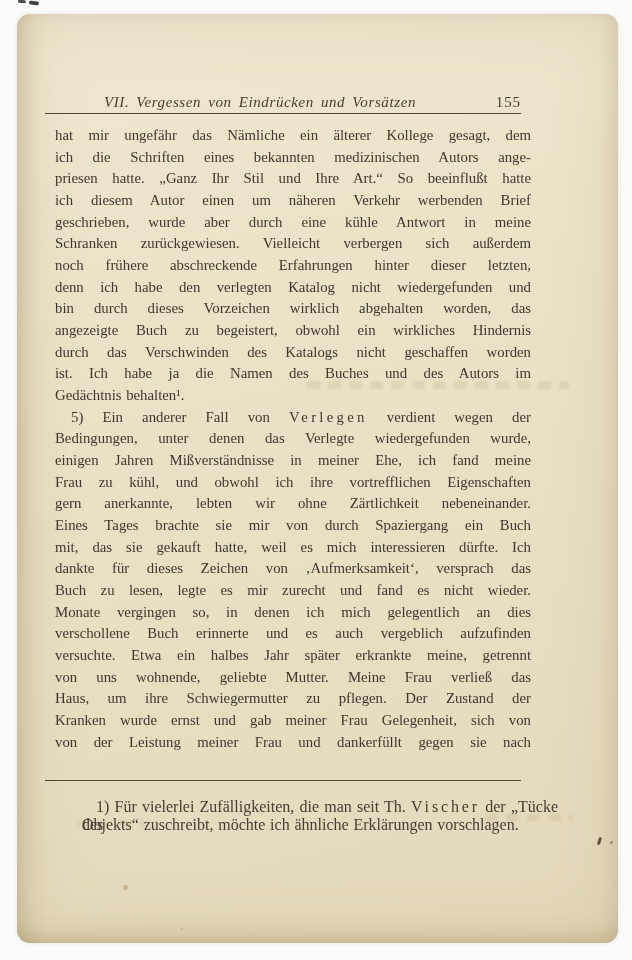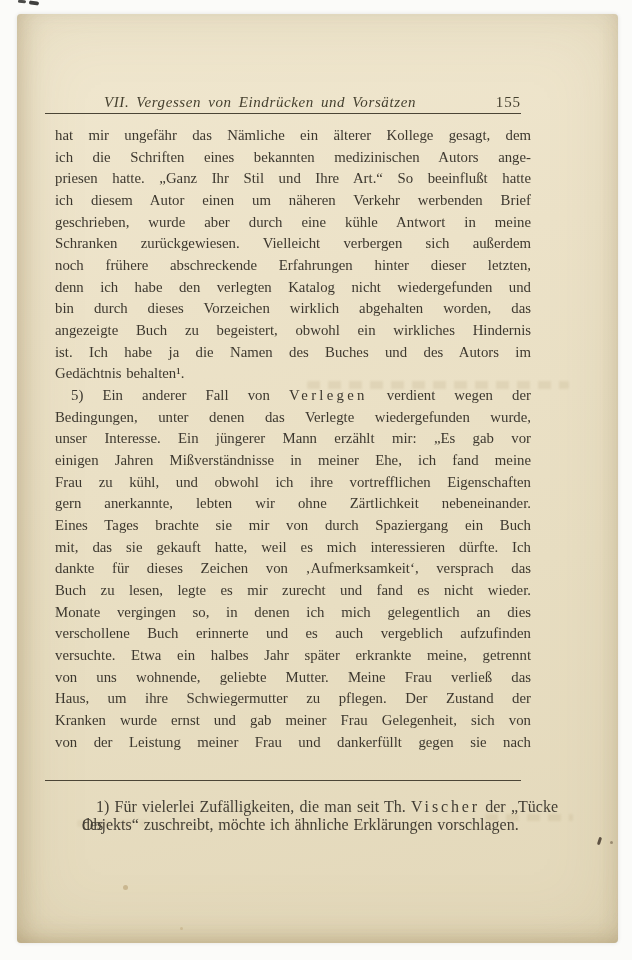--- a/index.html
+++ b/index.html
@@ -15,7 +15,7 @@
     position: absolute;
     left: 17px; top: 14px;
     width: 601px; height: 929px;
-    border-radius: 4px;
+    border-radius: 13px;
     background: linear-gradient(168deg, #f0e7cf 0%, #ece2c8 30%, #e8dec2 62%, #e3d8ba 100%);
     box-shadow:
       inset 0 0 70px rgba(151,128,82,0.17),

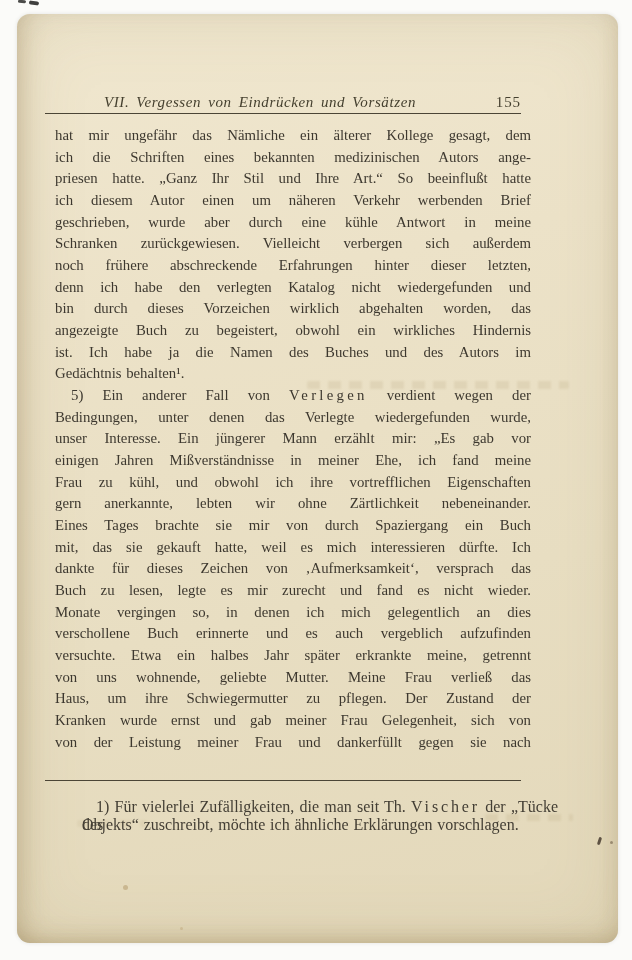--- a/index.html
+++ b/index.html
@@ -161,6 +161,7 @@
           <div class="line">denn ich habe den verlegten Katalog nicht wiedergefunden und</div>
           <div class="line">bin durch dieses Vorzeichen wirklich abgehalten worden, das</div>
           <div class="line">angezeigte Buch zu begeistert, obwohl ein wirkliches Hindernis</div>
+          <div class="line">durch das Verschwinden des Katalogs nicht geschaffen worden</div>
           <div class="line">ist. Ich habe ja die Namen des Buches und des Autors im</div>
           <div class="line last-line">Gedächtnis behalten¹.</div>
         </div>

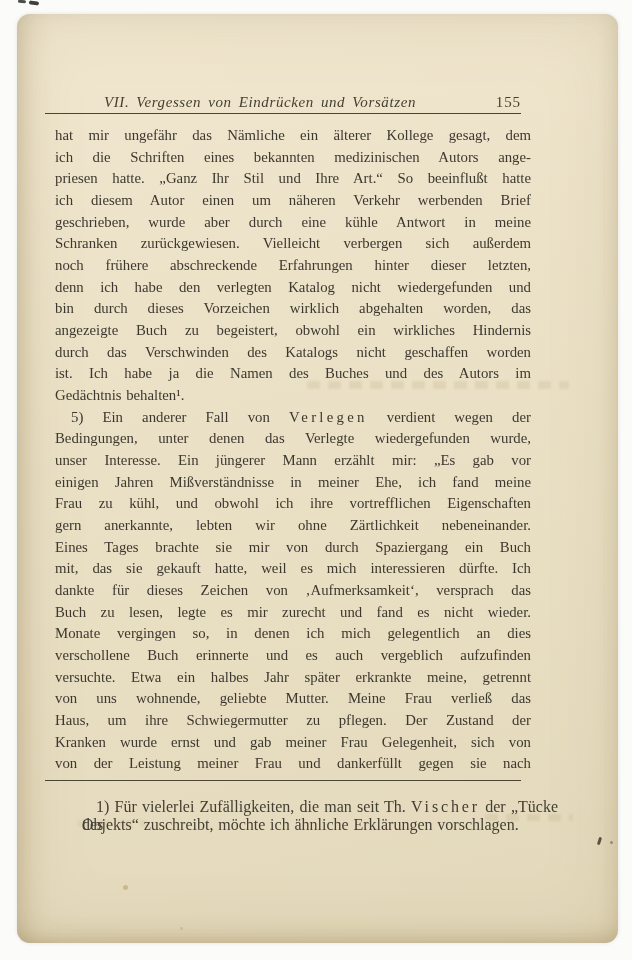--- a/index.html
+++ b/index.html
@@ -169,7 +169,6 @@
         <div>
           <div class="line indent"><span>5) Ein anderer Fall von </span><span class="spaced-word">Verlegen</span><span> verdient wegen der</span></div>
           <div class="line">Bedingungen, unter denen das Verlegte wiedergefunden wurde,</div>
-          <div class="line">unser Interesse. Ein jüngerer Mann erzählt mir: „Es gab vor</div>
           <div class="line">einigen Jahren Mißverständnisse in meiner Ehe, ich fand meine</div>
           <div class="line">Frau zu kühl, und obwohl ich ihre vortrefflichen Eigenschaften</div>
           <div class="line">gern anerkannte, lebten wir ohne Zärtlichkeit nebeneinander.</div>

